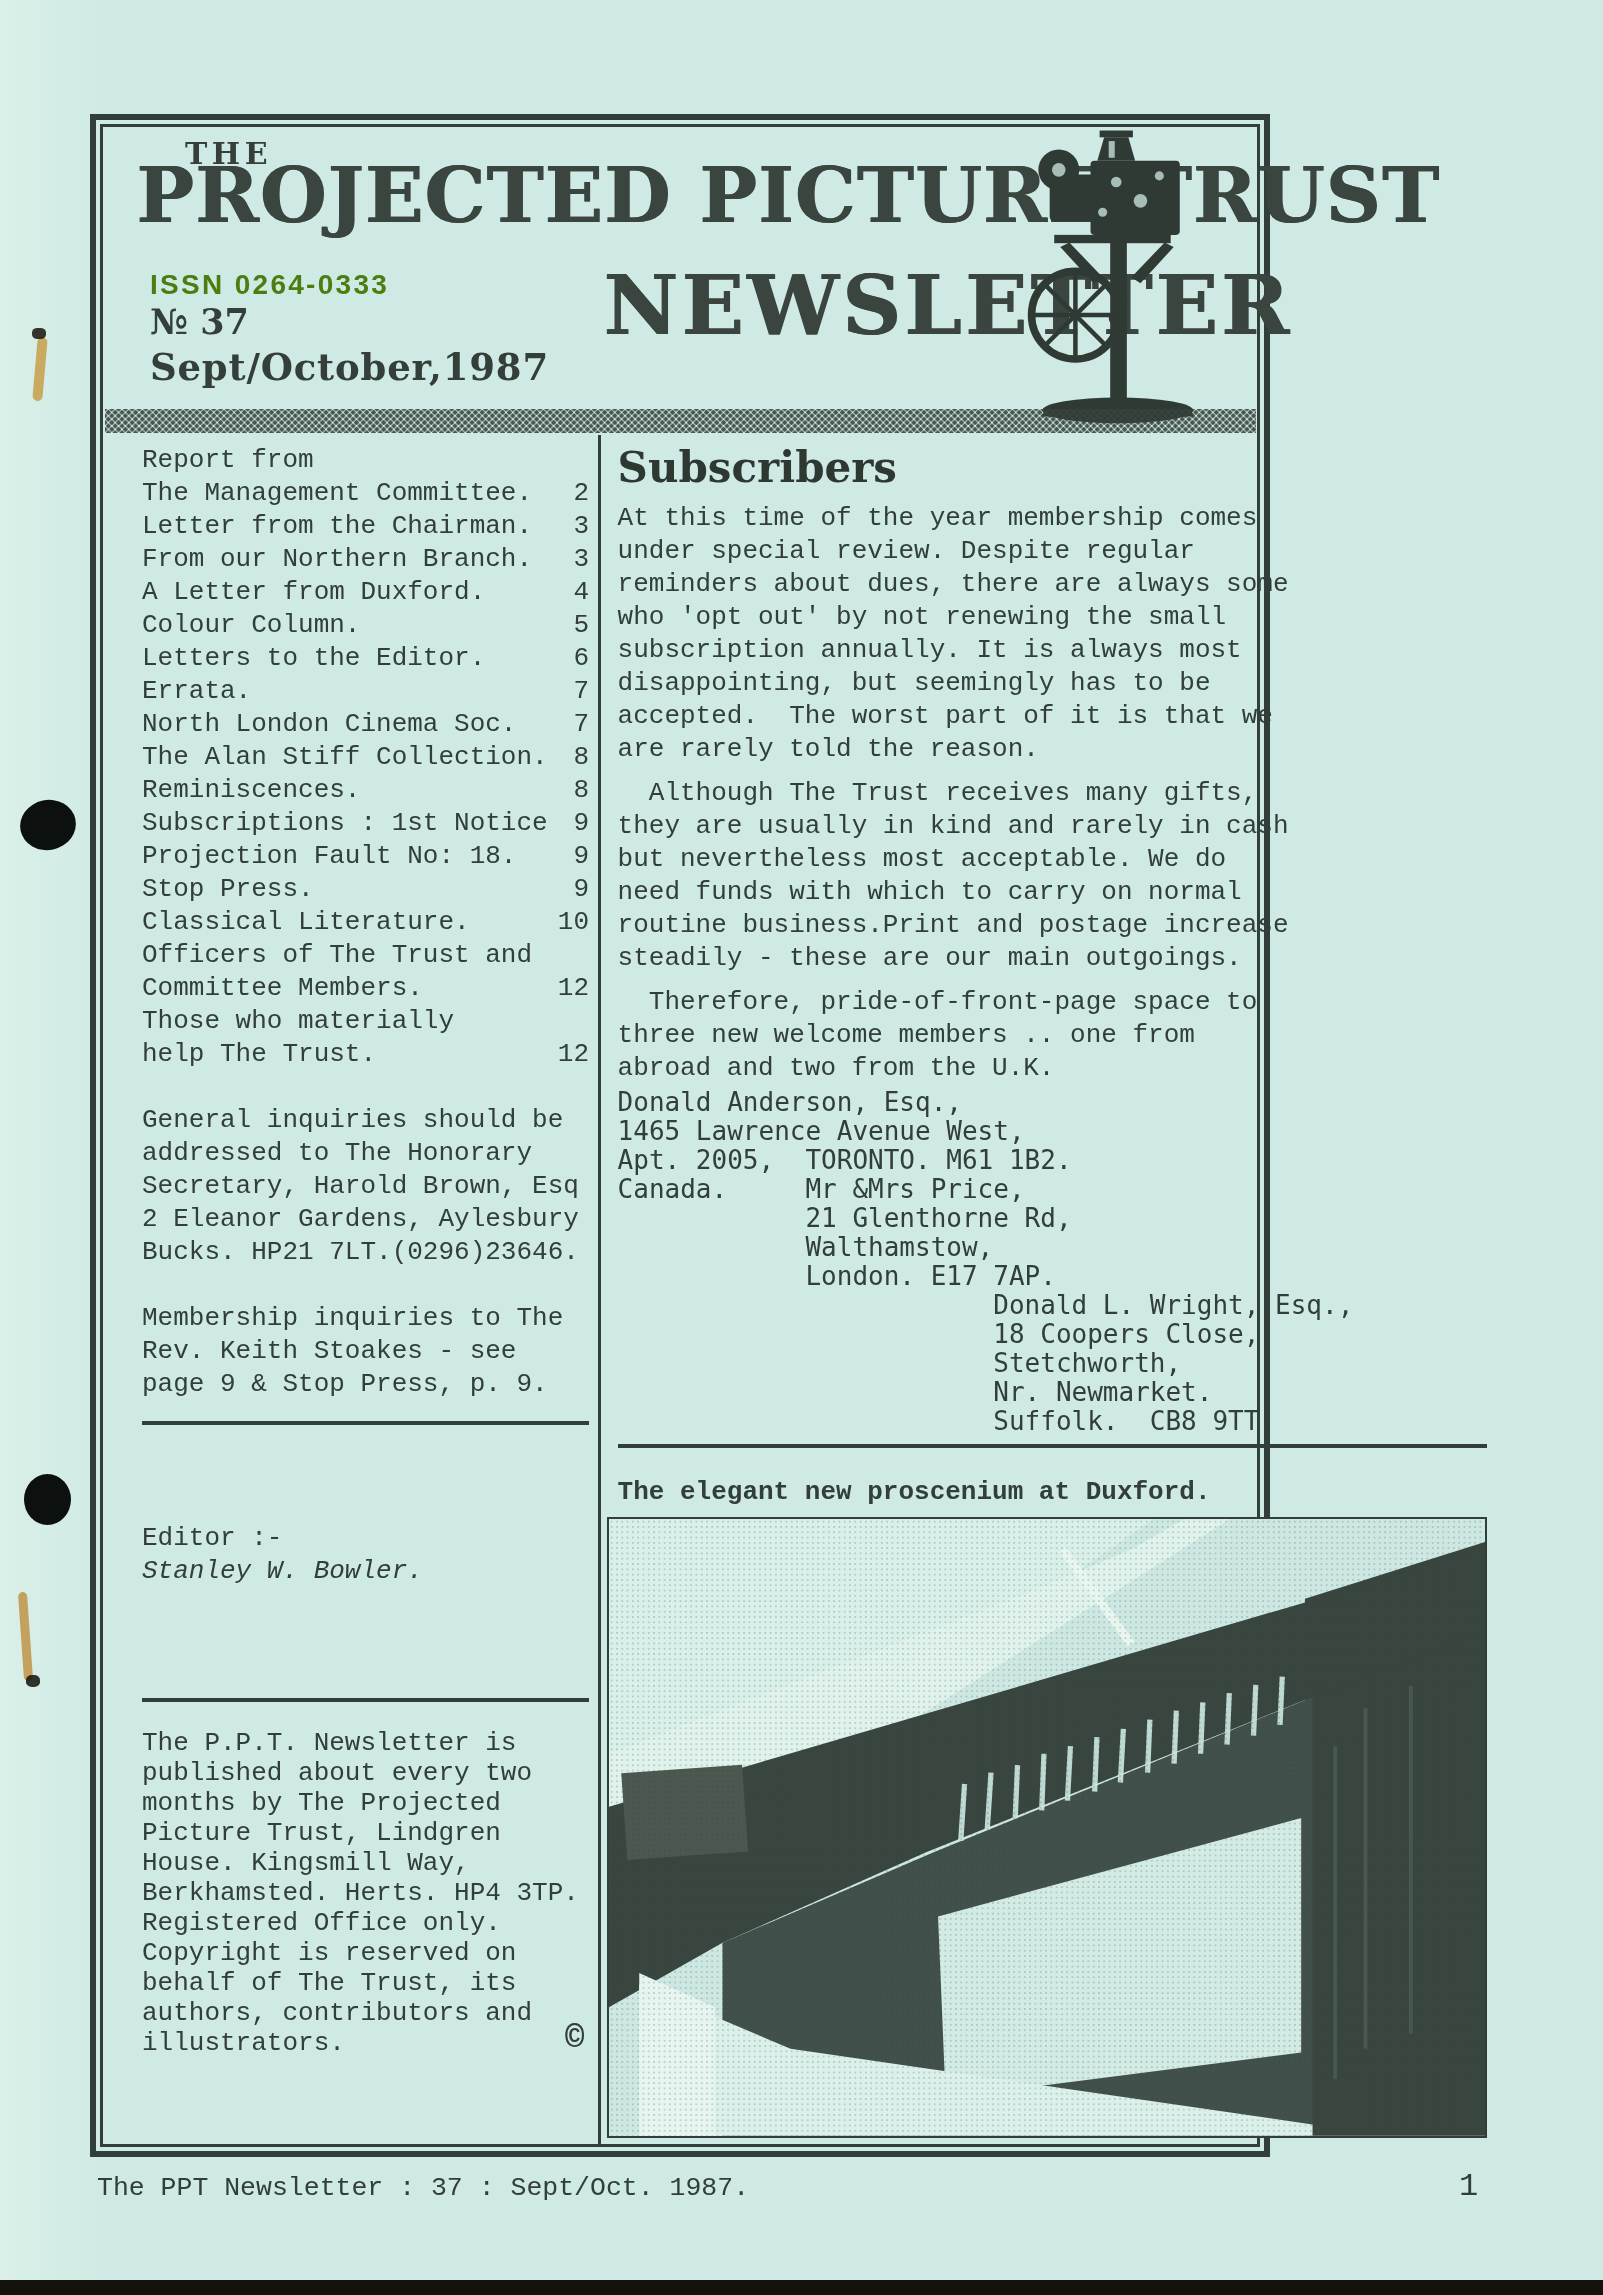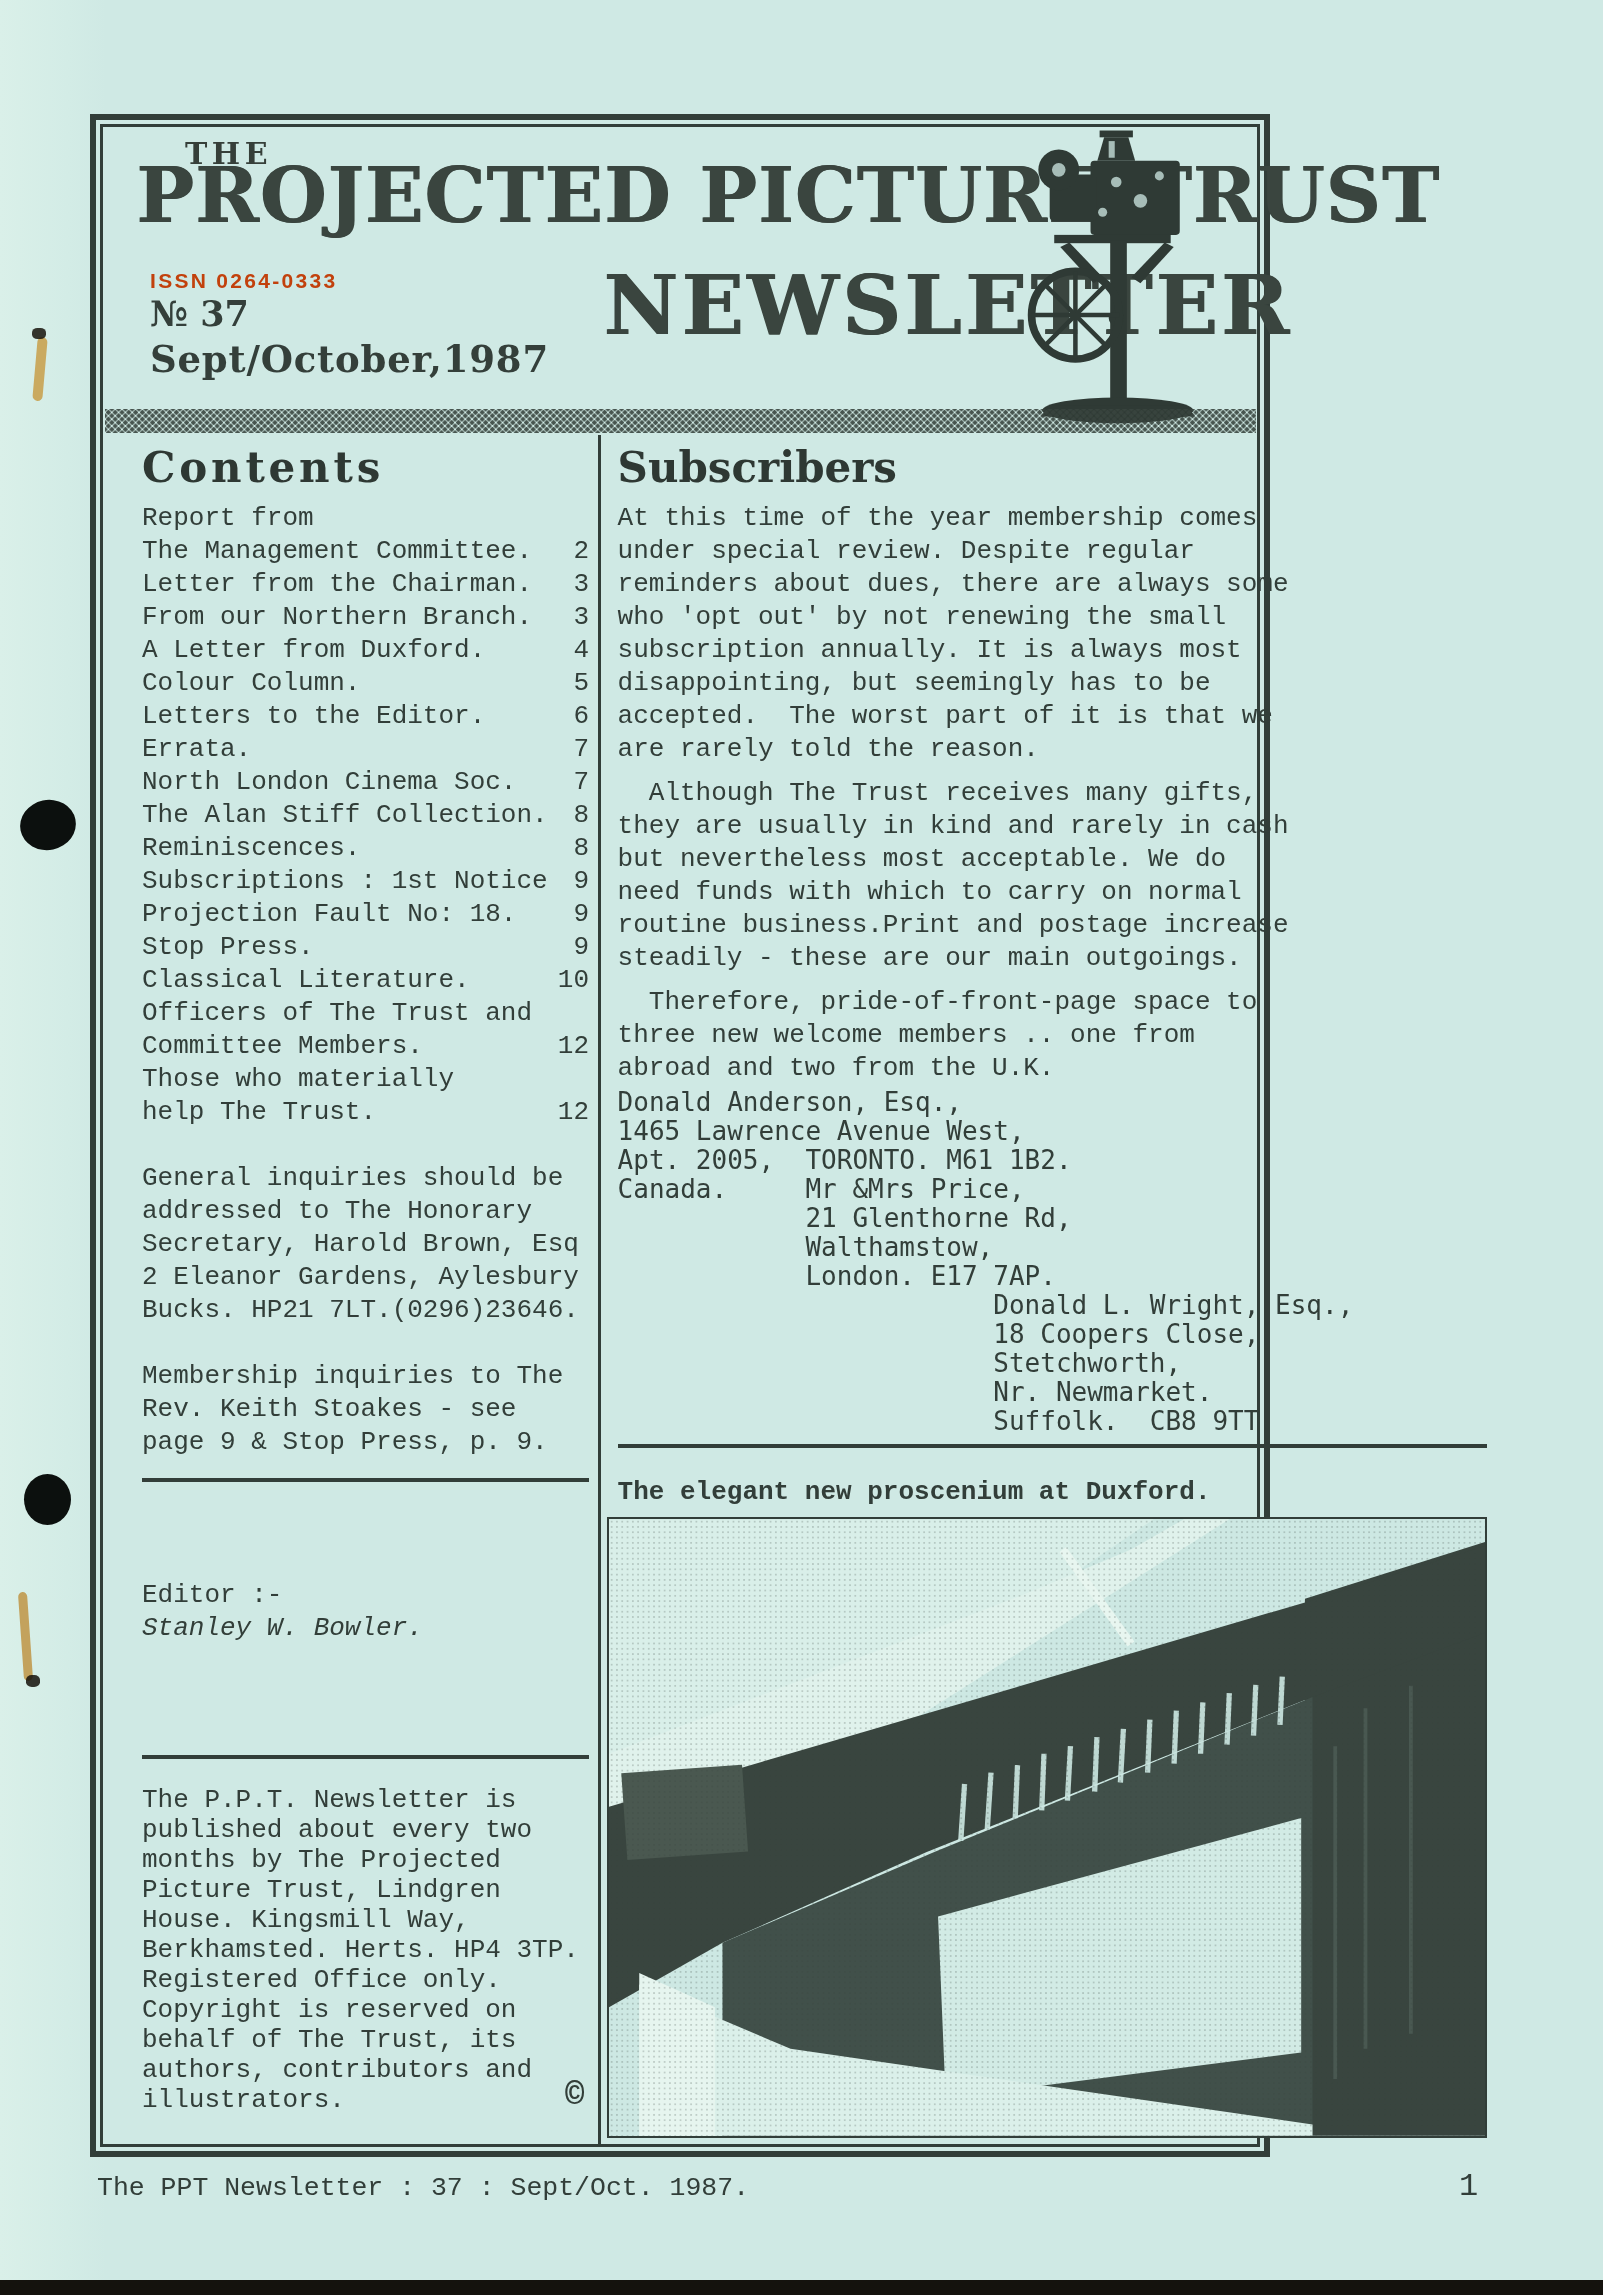--- a/index.html
+++ b/index.html
@@ -24,8 +24,8 @@
     font-family:"DejaVu Serif",serif;font-weight:bold;font-size:82px;line-height:98px;
     letter-spacing:3px;color:#3a453f;white-space:nowrap;text-shadow:0.8px 0 0 #3a453f;}
   .issn-block{position:absolute;left:47px;top:142px;}
-  .issn{font-family:"Liberation Sans",sans-serif;font-weight:bold;font-size:21px;
-    letter-spacing:2.3px;color:#c2410c;}
+  .issn{font-family:"Liberation Sans",sans-serif;font-weight:bold;font-size:28px;
+    letter-spacing:2.3px;color:#4d7c0f;}
   .issue-no{font-family:"DejaVu Serif",serif;font-weight:bold;font-size:35px;
     color:#343f3a;}
   .mast-date{font-family:"DejaVu Serif",serif;font-weight:bold;font-size:37px;

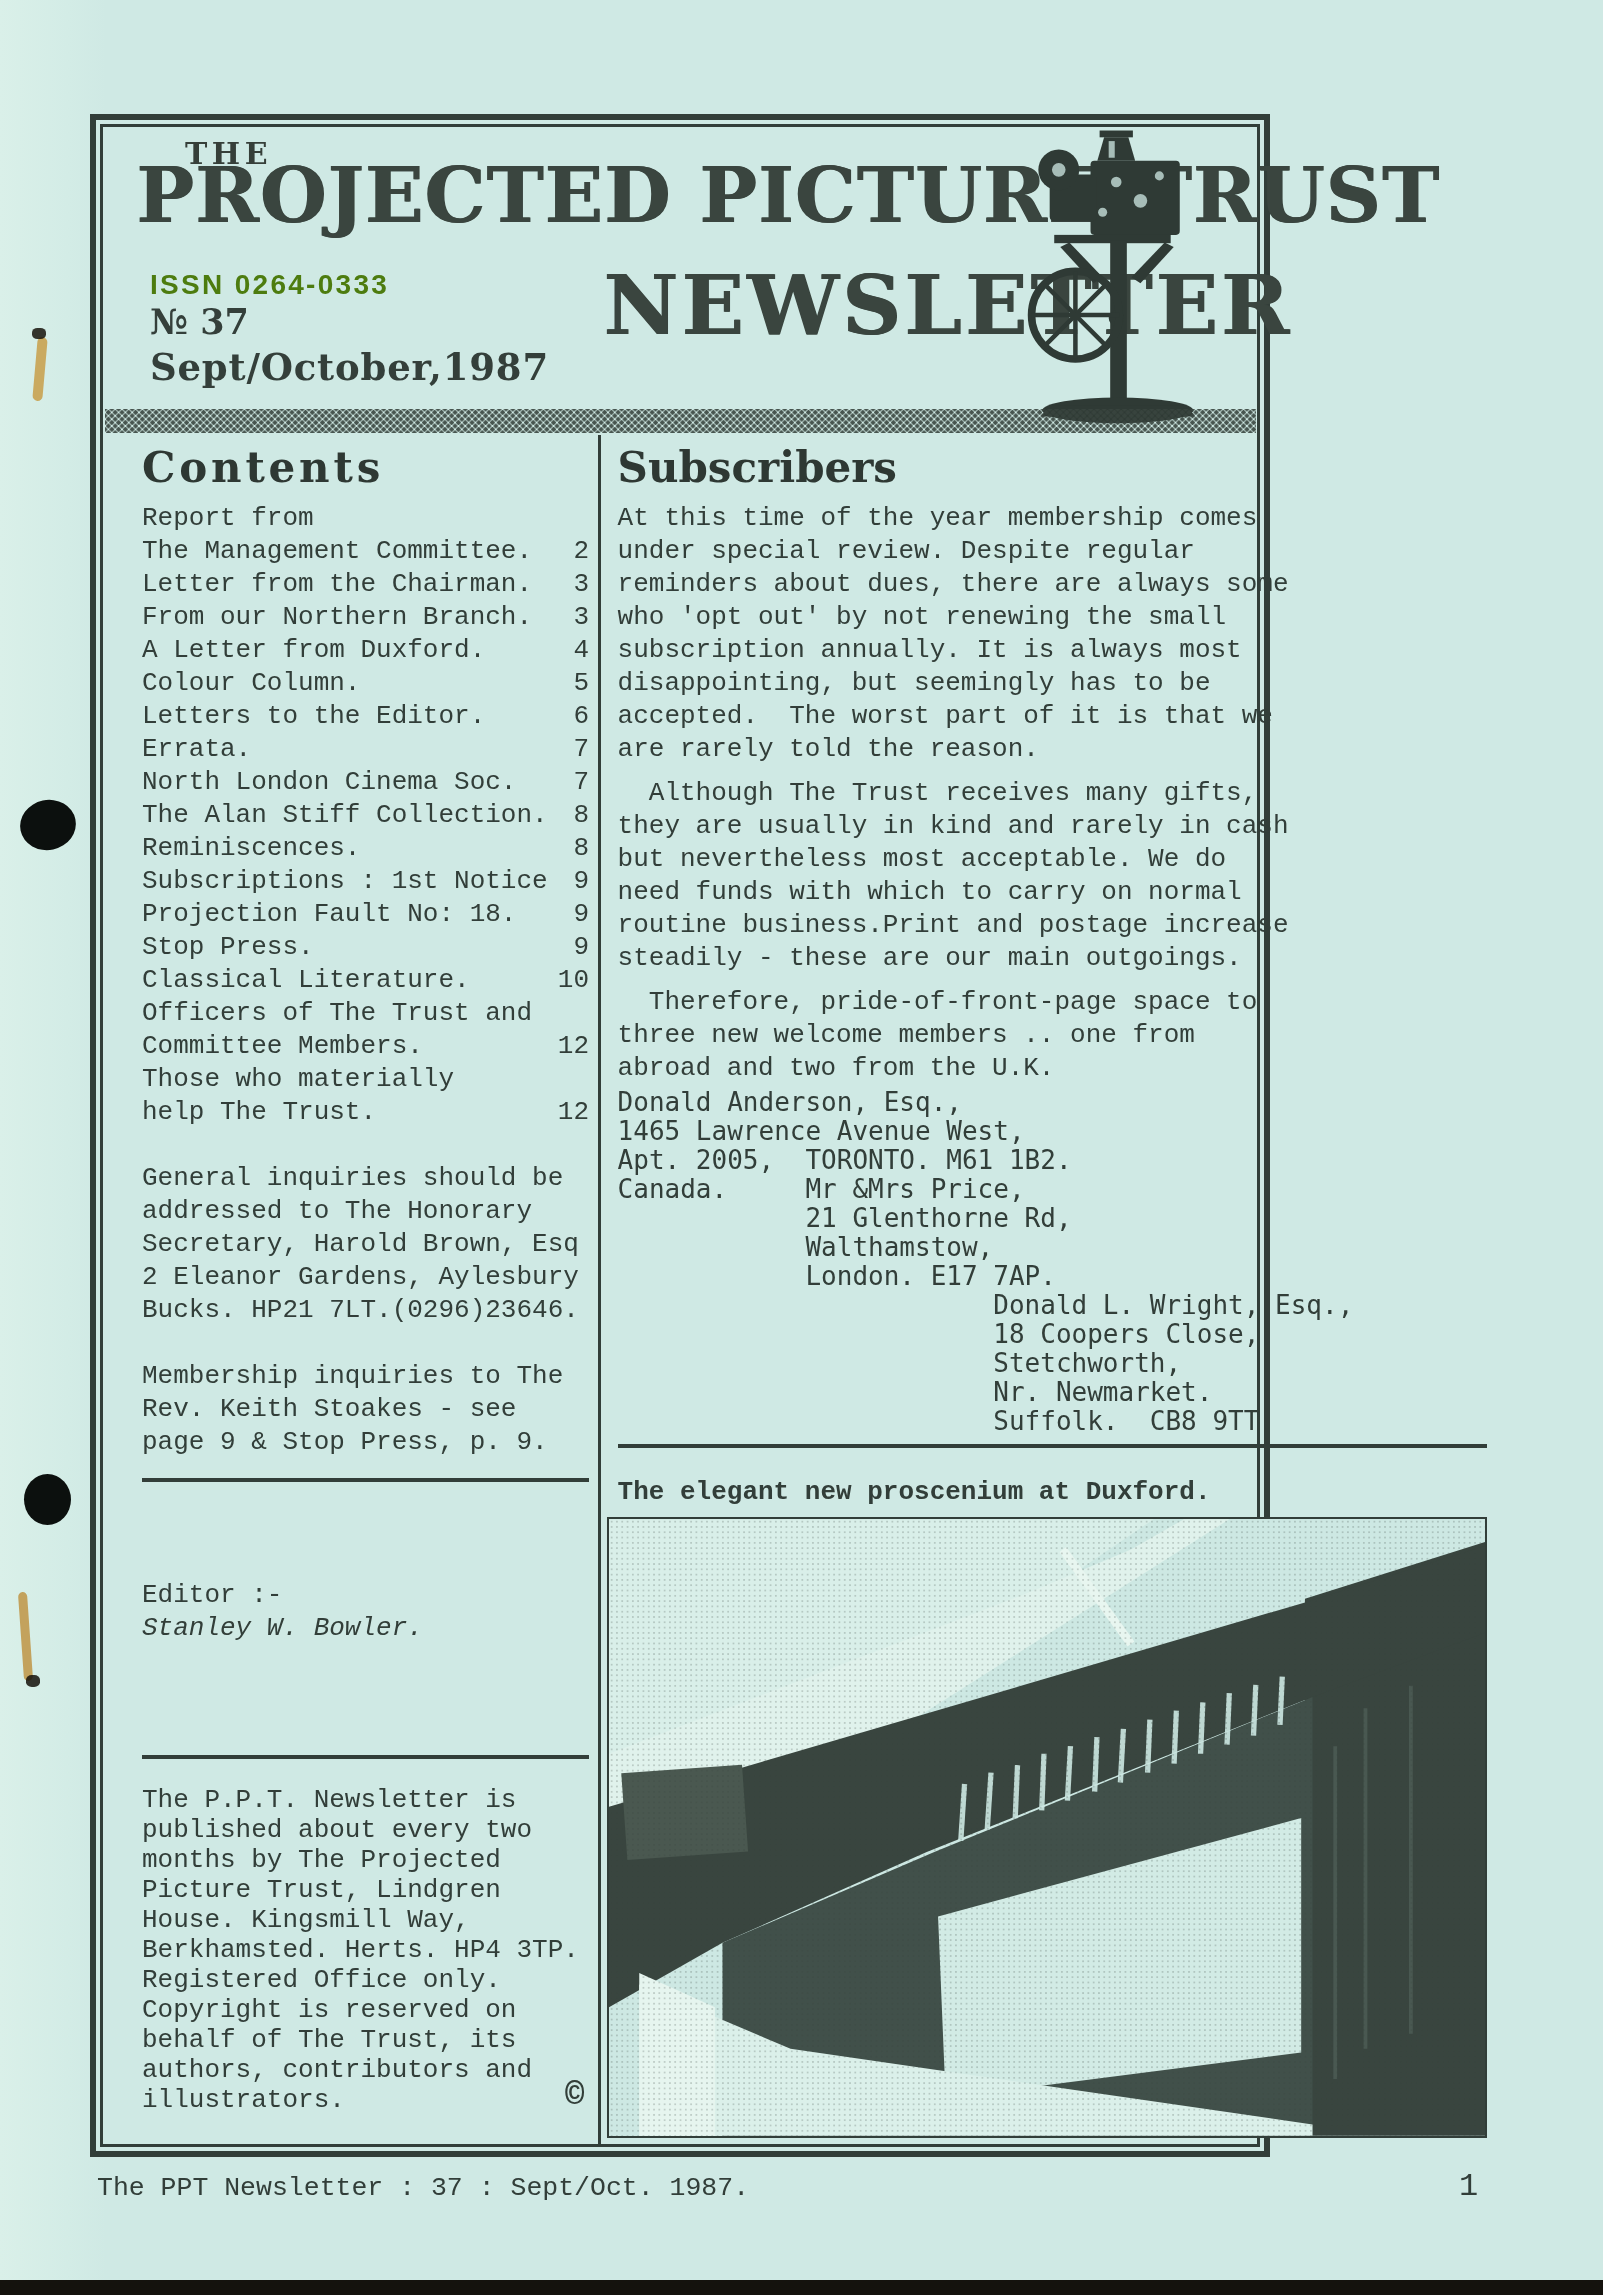--- a/index.html
+++ b/index.html
@@ -144,7 +144,6 @@
   <div class="columns">
 
     <div class="col-left">
-      <div class="col-head spread">Contents</div>
 
       <div class="toc">
         <div class="toc-row">

